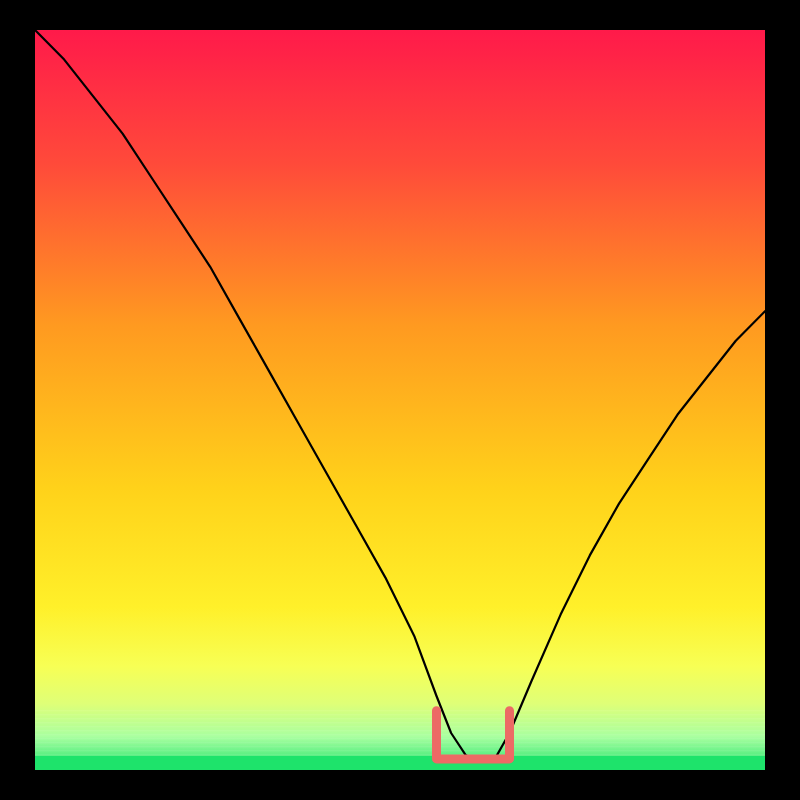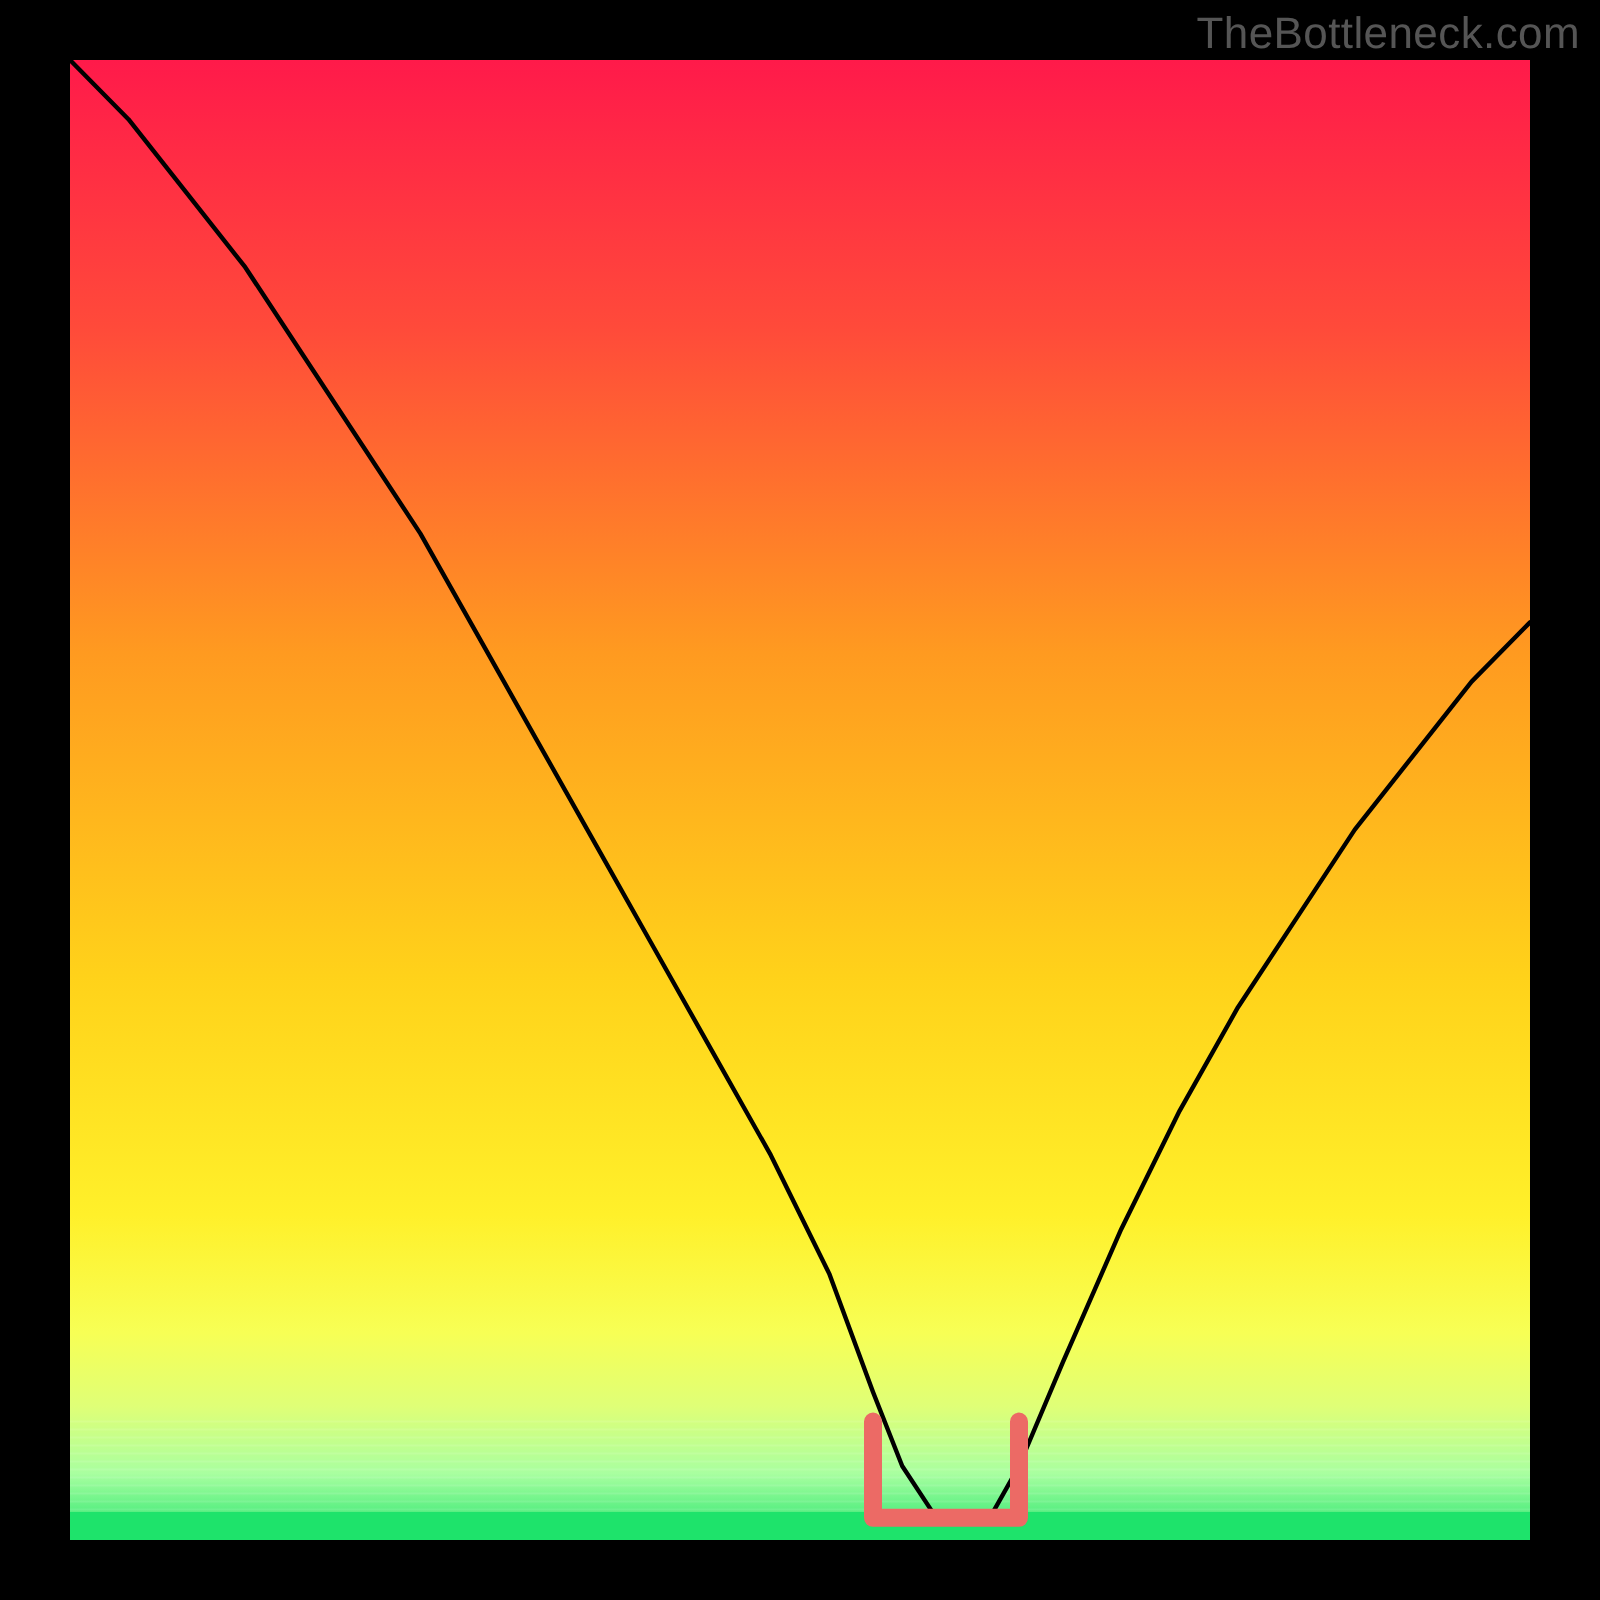--- a/index.html
+++ b/index.html
@@ -38,7 +38,6 @@
 <body>
 
 <div class="frame">
-  <div class="watermark">TheBottleneck.com</div>
   <svg id="plot" width="800" height="800">
       <defs>
         <linearGradient id="bg-grad" x1="0" y1="0" x2="0" y2="1">

